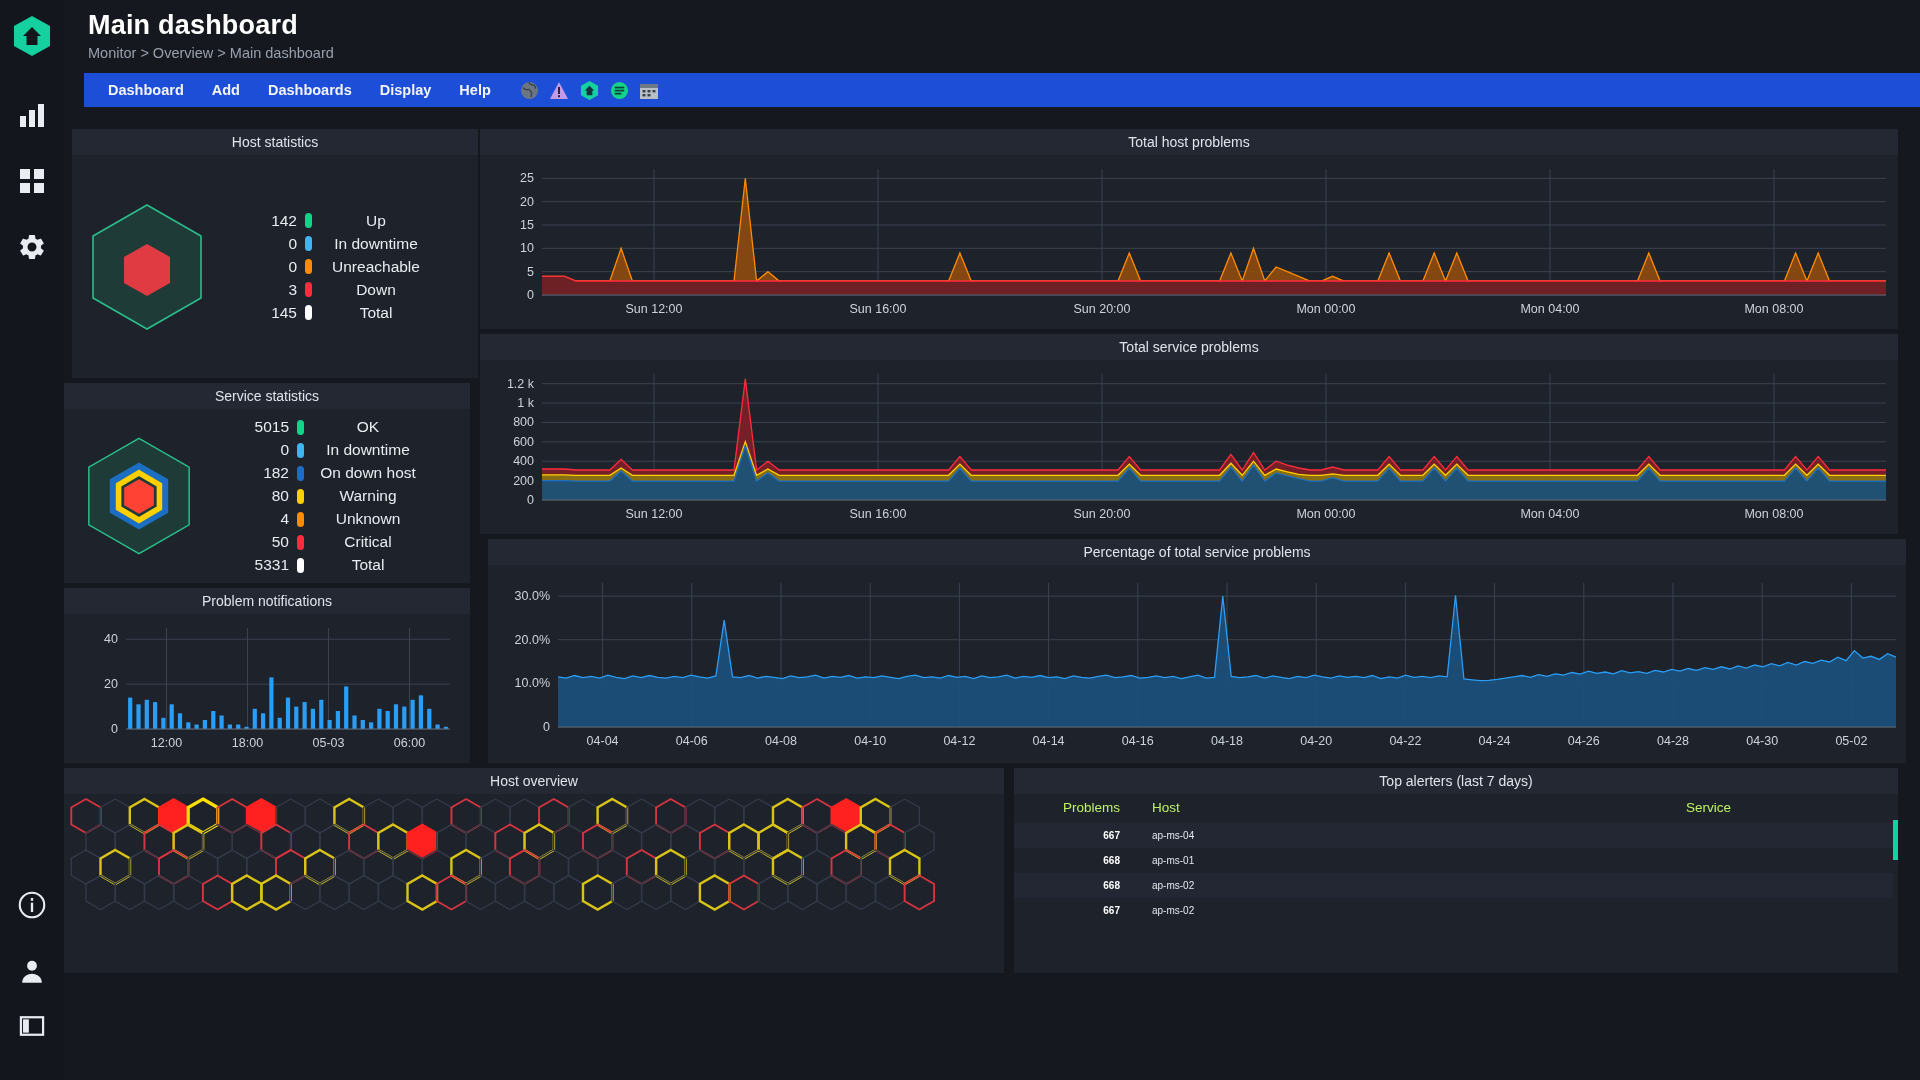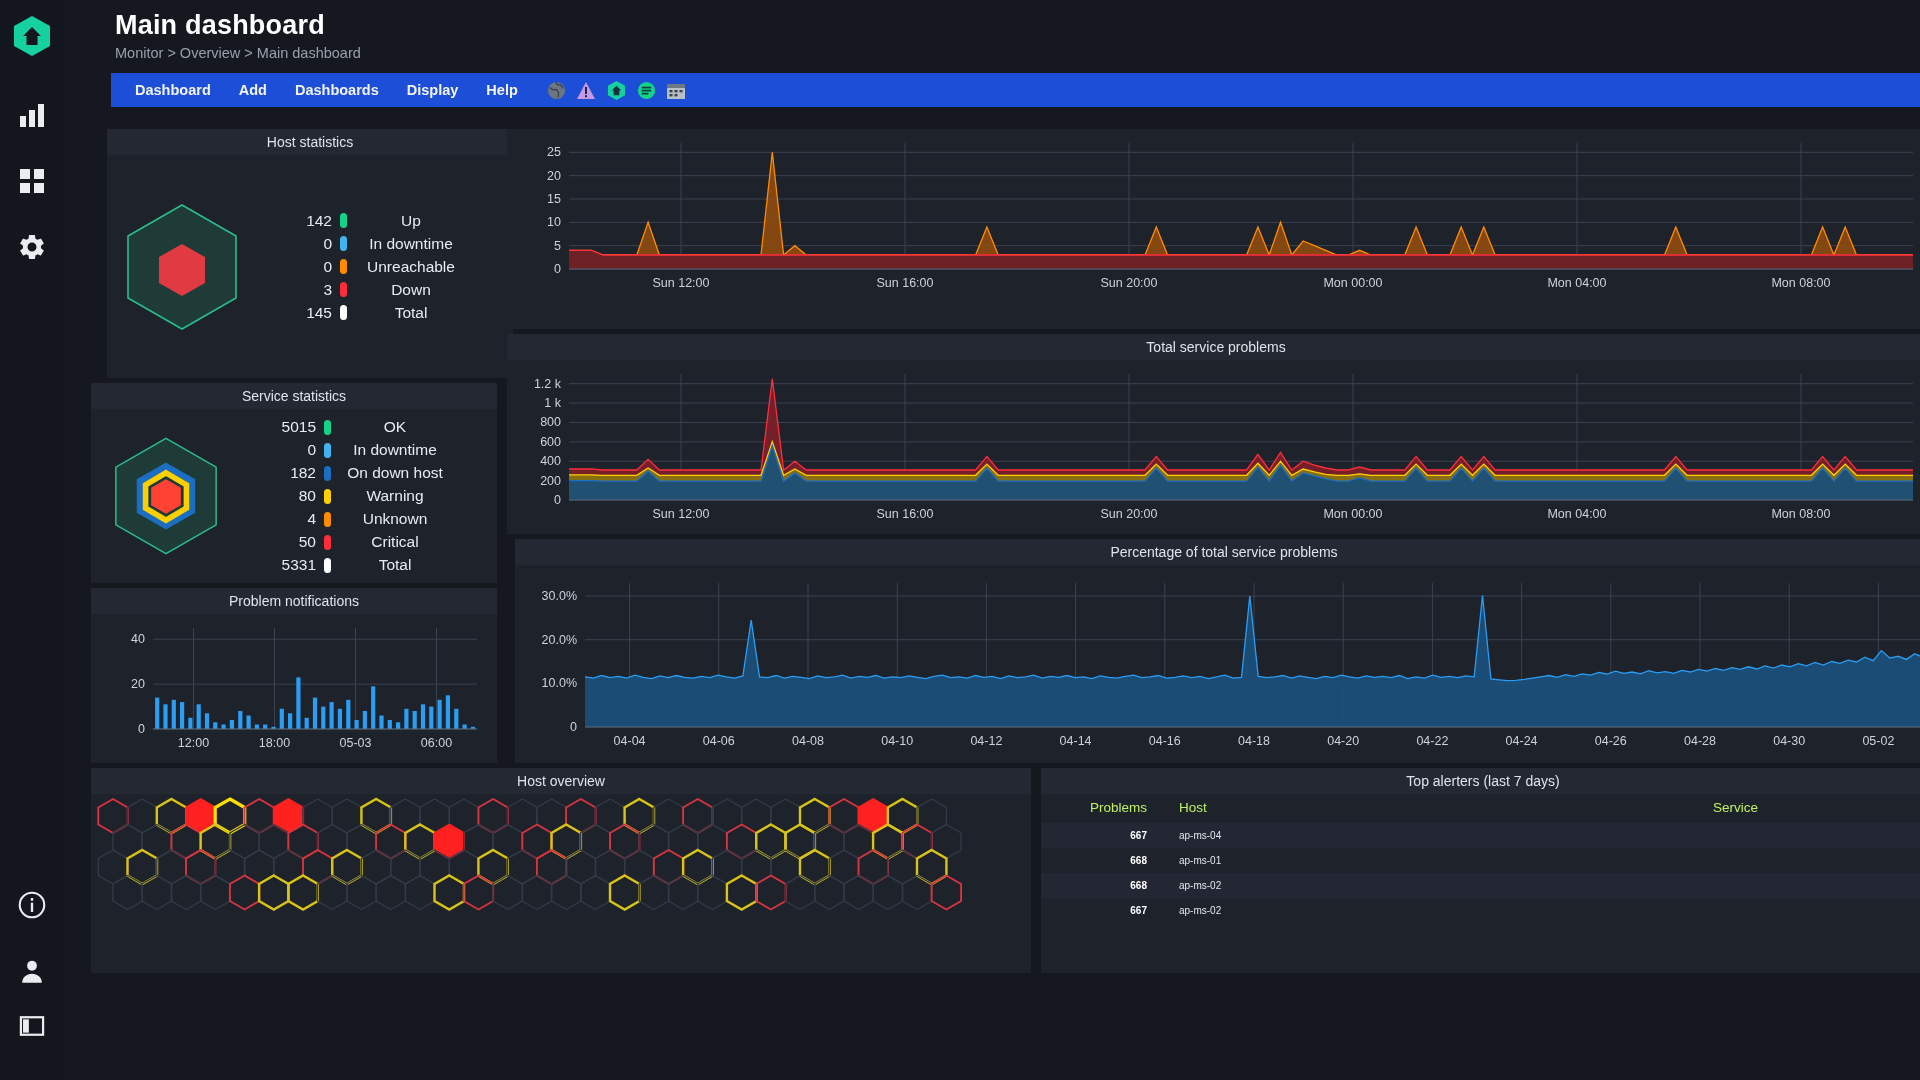--- a/index.html
+++ b/index.html
@@ -10,7 +10,7 @@
     color: #e0e4ea;
     overflow: hidden;
   }
-  #app { position: relative; width: 1920px; height: 1080px; display: flex; gap: 27px; }
+  #app { position: relative; width: 1920px; height: 1080px; display: flex; }
 
   
   .rail {

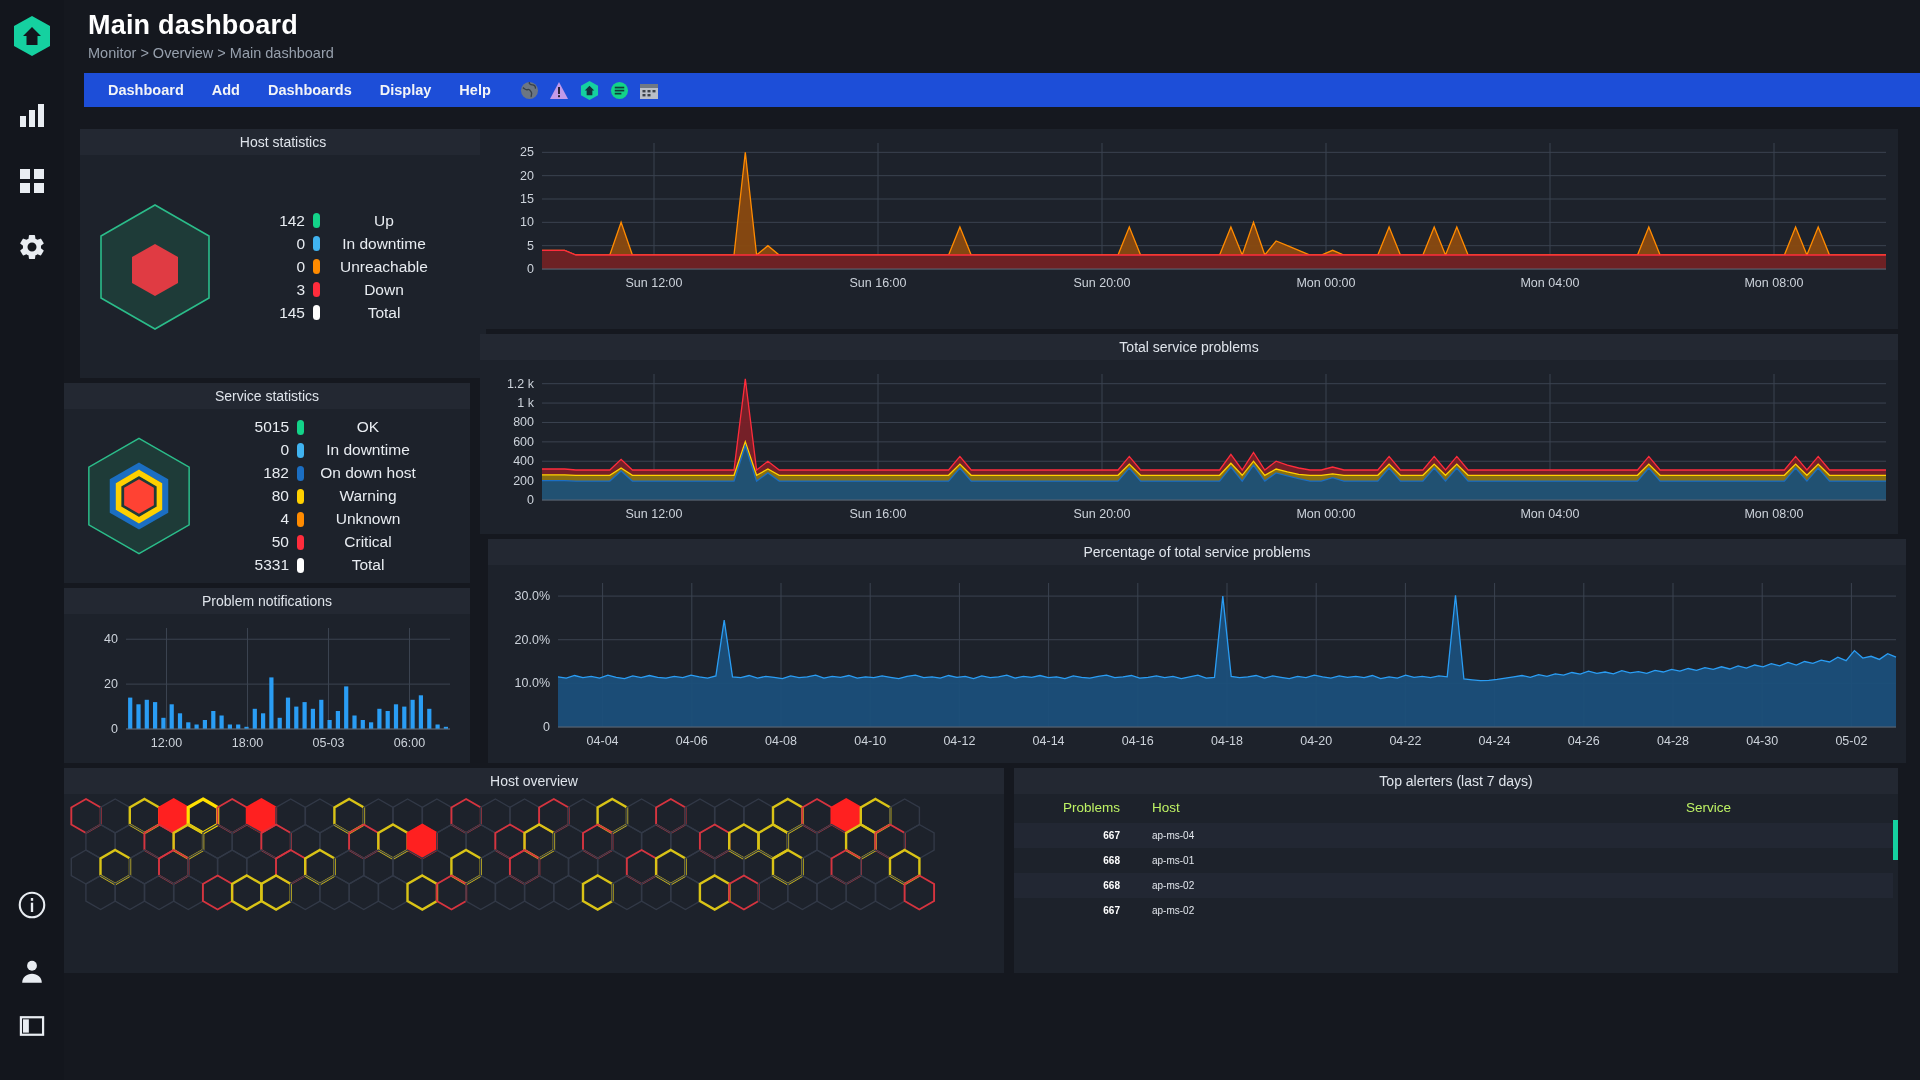--- a/index.html
+++ b/index.html
@@ -202,7 +202,7 @@
 
     <div class="board">
 
-      <div class="panel" style="left:16px; top:22px; width:406px; height:249px;">
+      <div class="panel" style="left:8px; top:22px; width:406px; height:249px;">
         <div class="panel-head">Host statistics</div>
         <div class="panel-body">
           <div class="stats-wrap">

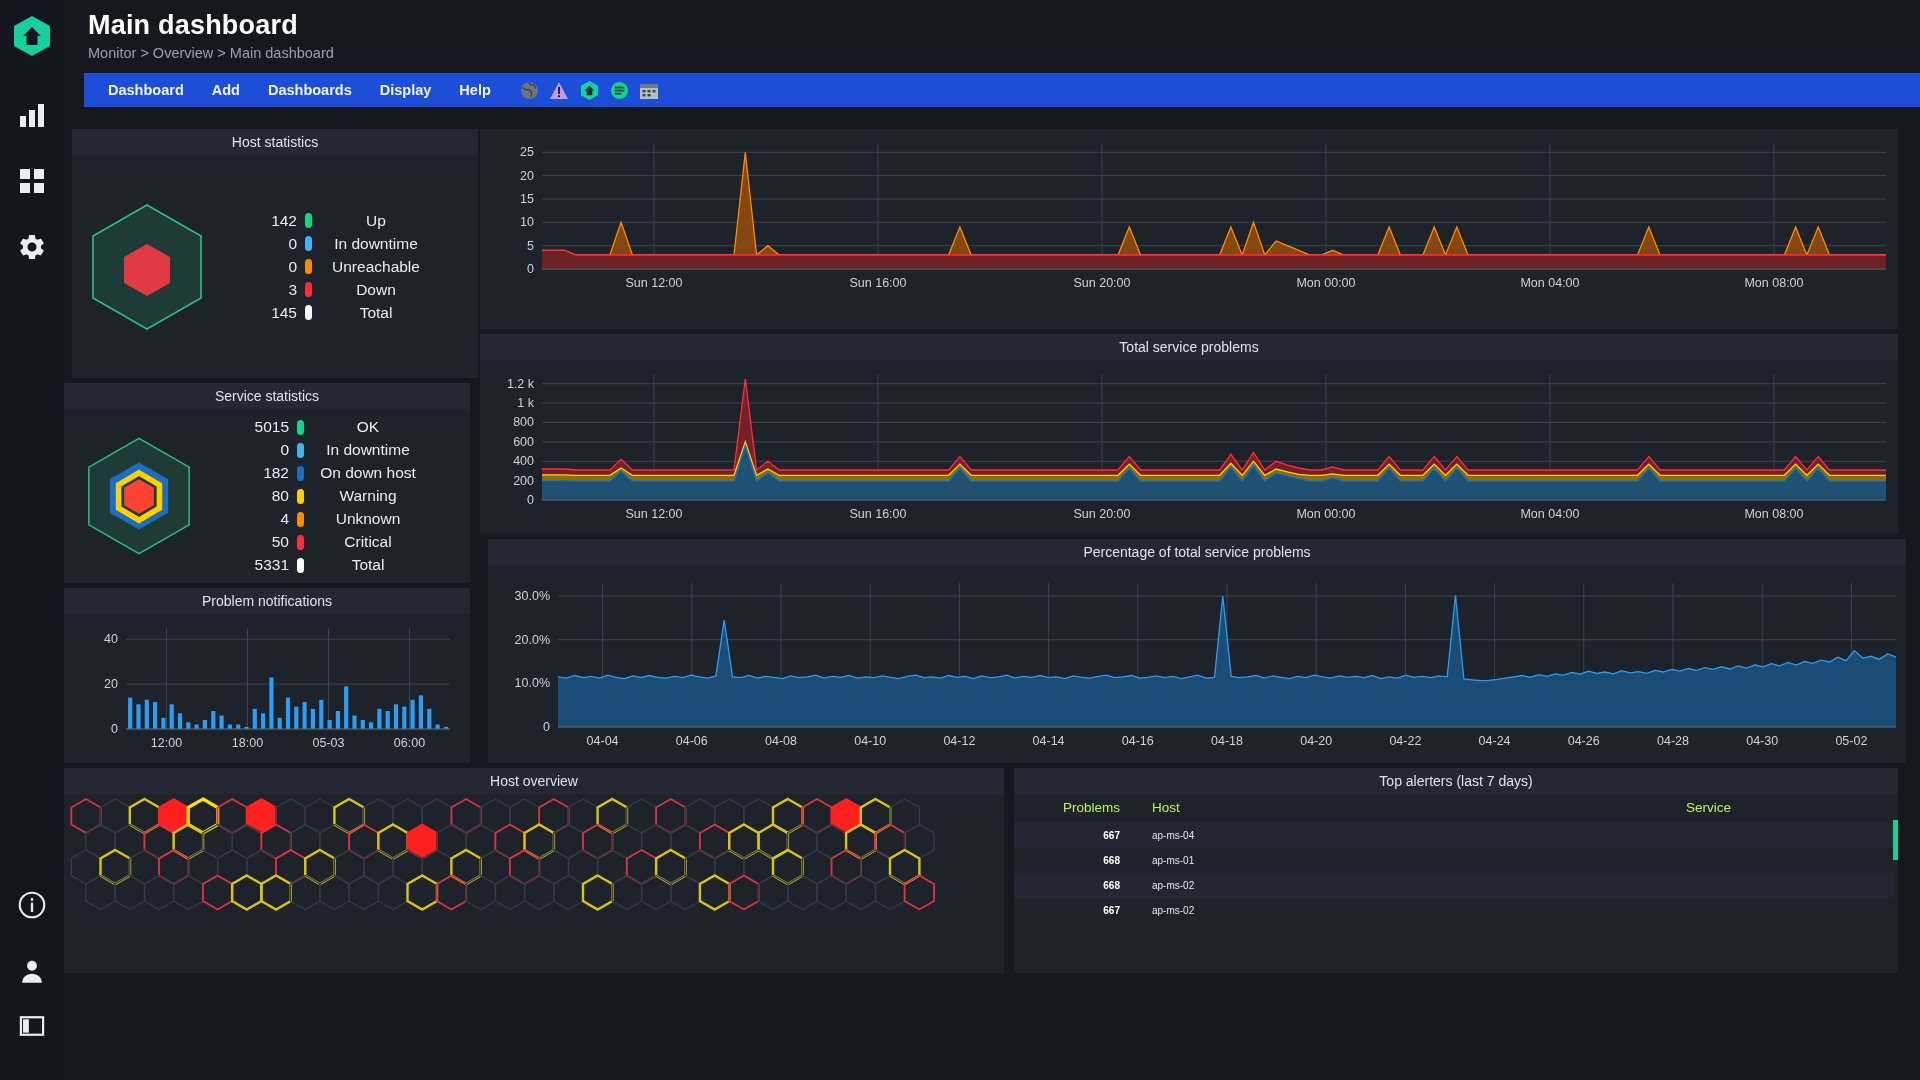--- a/index.html
+++ b/index.html
@@ -359,6 +359,7 @@
       </div>
 
       <div class="panel" style="left:416px; top:22px; width:1418px; height:200px;">
+        <div class="panel-head">Total host problems</div>
         <div class="panel-body">
           <svg class="chart-svg" id="chart-total-host-problems" viewBox="0 0 1418 174" preserveAspectRatio="none">
               <line x1="62" x2="1406" y1="140" y2="140" stroke="#3b4350" stroke-width="1"></line>

